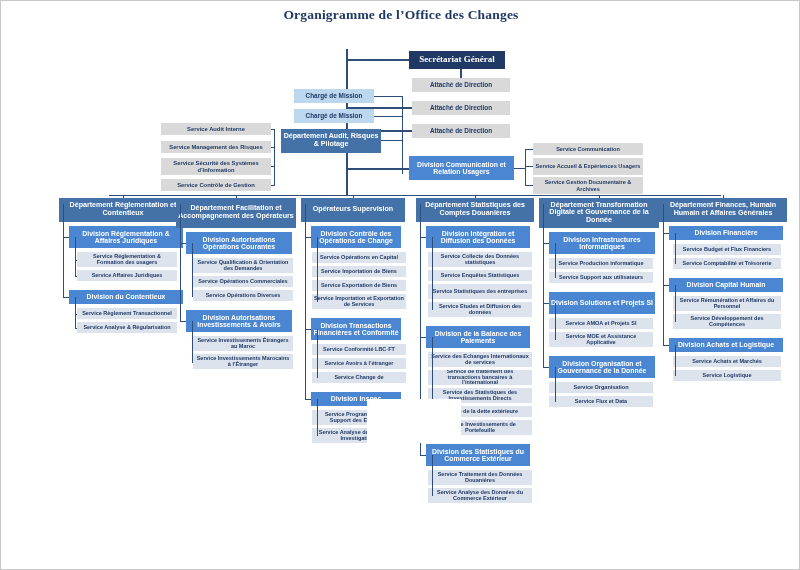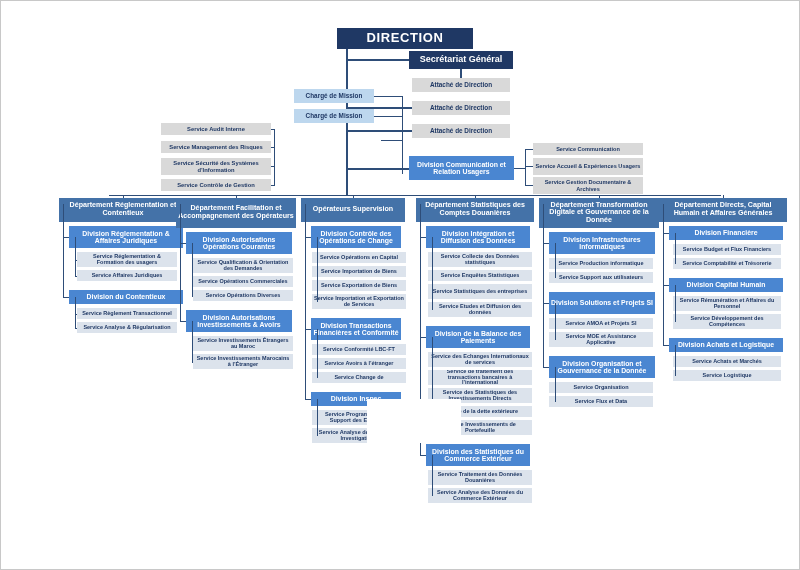--- a/index.html
+++ b/index.html
@@ -80,6 +80,7 @@
 
 <div id="page">
 
+  <div class="title">Organigramme de l’Office des Changes</div>
 
   <div class="node n-direction" style="left:336px;top:27px;width:136px;height:21px;">DIRECTION</div>
 

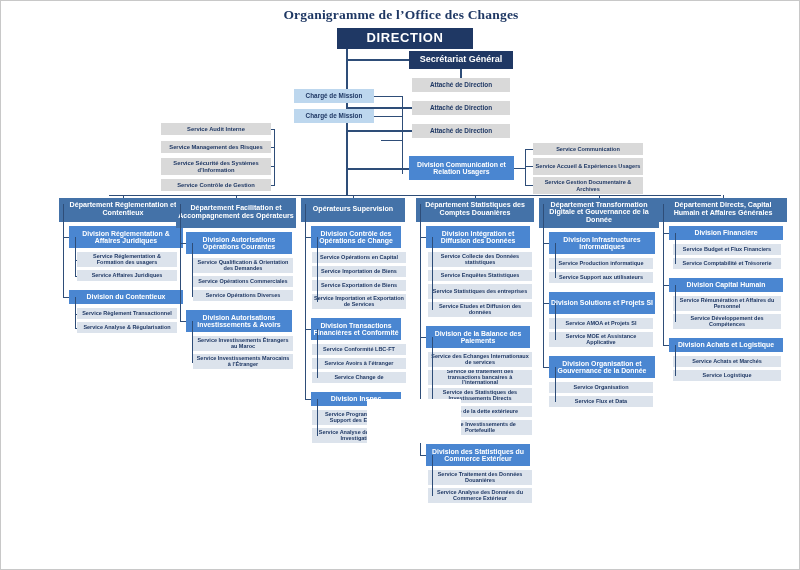--- a/index.html
+++ b/index.html
@@ -82,7 +82,6 @@
 
   <div class="title">Organigramme de l’Office des Changes</div>
 
-  <div class="node n-direction" style="left:336px;top:27px;width:136px;height:21px;">DIRECTION</div>
 
   <div class="ln ln-v ln-dark" style="left:345px;top:48px;width:2px;height:147px;"></div>
 

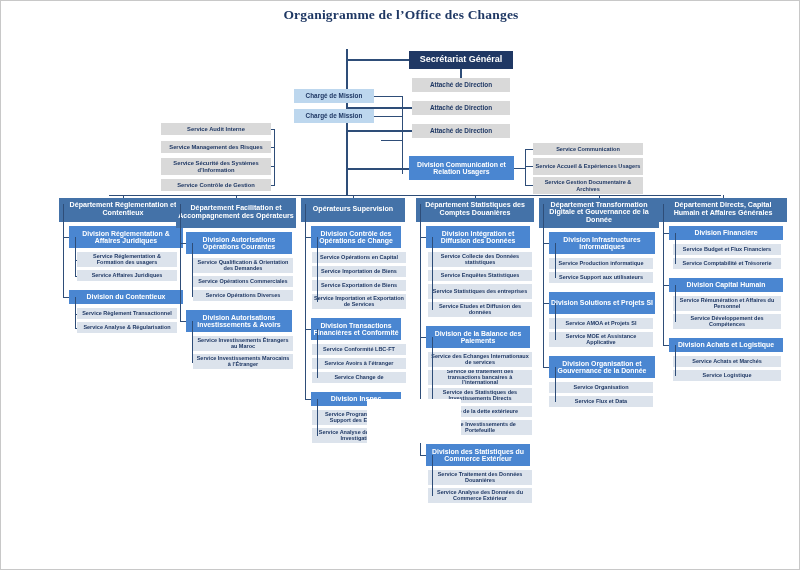--- a/index.html
+++ b/index.html
@@ -85,7 +85,7 @@
 
   <div class="ln ln-v ln-dark" style="left:345px;top:48px;width:2px;height:147px;"></div>
 
-  <div class="node n-secretariat" style="left:408px;top:50px;width:104px;height:18px;">Secrétariat Général</div>
+  <div class="node n-secretariat" style="left:408px;top:50px;width:96px;height:18px;font-family:Liberation Serif, serif;">Secrétariat Général</div>
   <div class="ln ln-h ln-dark" style="left:345px;top:58px;width:63px;height:2px;"></div>
   <div class="ln ln-v ln-dark" style="left:459px;top:68px;width:2px;height:9px;"></div>
 

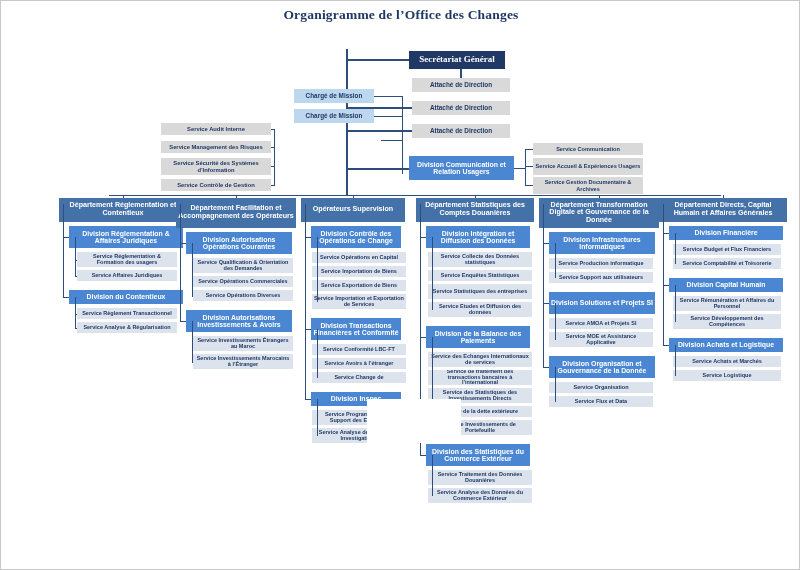--- a/index.html
+++ b/index.html
@@ -101,6 +101,7 @@
   <div class="ln ln-h ln-dark" style="left:373px;top:115px;width:29px;height:1px;"></div>
   <div class="ln ln-v ln-dark" style="left:401px;top:95px;width:1px;height:78px;"></div>
 
+  <div class="node n-dept" style="left:280px;top:128px;width:100px;height:24px;">Département Audit, Risques &amp; Pilotage</div>
   <div class="ln ln-h ln-dark" style="left:380px;top:139px;width:22px;height:1px;"></div>
 
   <div class="node n-grey" style="left:160px;top:122px;width:110px;height:12px;font-size:5.8px;">Service Audit Interne</div>

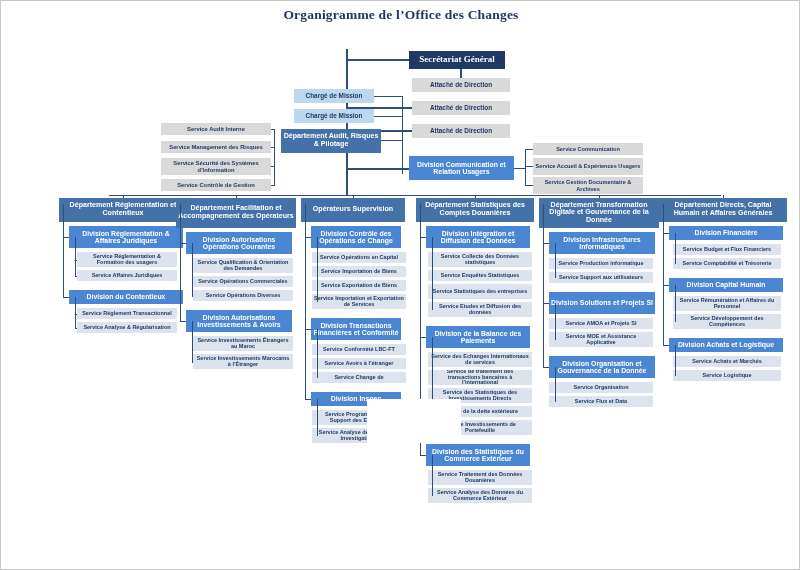--- a/index.html
+++ b/index.html
@@ -253,7 +253,7 @@
       <div class="ln ln-v ln-dark" style="left: 554px; top: 366px; width: 1px; height: 35px;"></div>
       <div class="ln ln-v ln-dark" style="left: 542px; top: 203px; width: 1px; height: 163px;"></div>
       <div class="ln ln-v ln-dark" style="left: 598px; top: 194px; width: 1px; height: 3px;"></div>
-      <div class="node n-dept" style="left: 658px; top: 197px; width: 128px; height: 24px;">Département Directs, Capital Humain et Affaires Générales</div>
+      <div class="node n-dept" style="left: 658px; top: 197px; width: 128px; height: 24px;">Département Finances, Humain Humain et Affaires Générales</div>
       <div class="node n-div" style="left: 668px; top: 225px; width: 114px; height: 14px;">Division Financière</div>
       <div class="ln ln-h ln-dark" style="left: 662px; top: 232px; width: 6px; height: 1px;"></div>
       <div class="node n-serv" style="left: 672px; top: 243px; width: 108px; height: 11px;">Service Budget et Flux Financiers</div>

